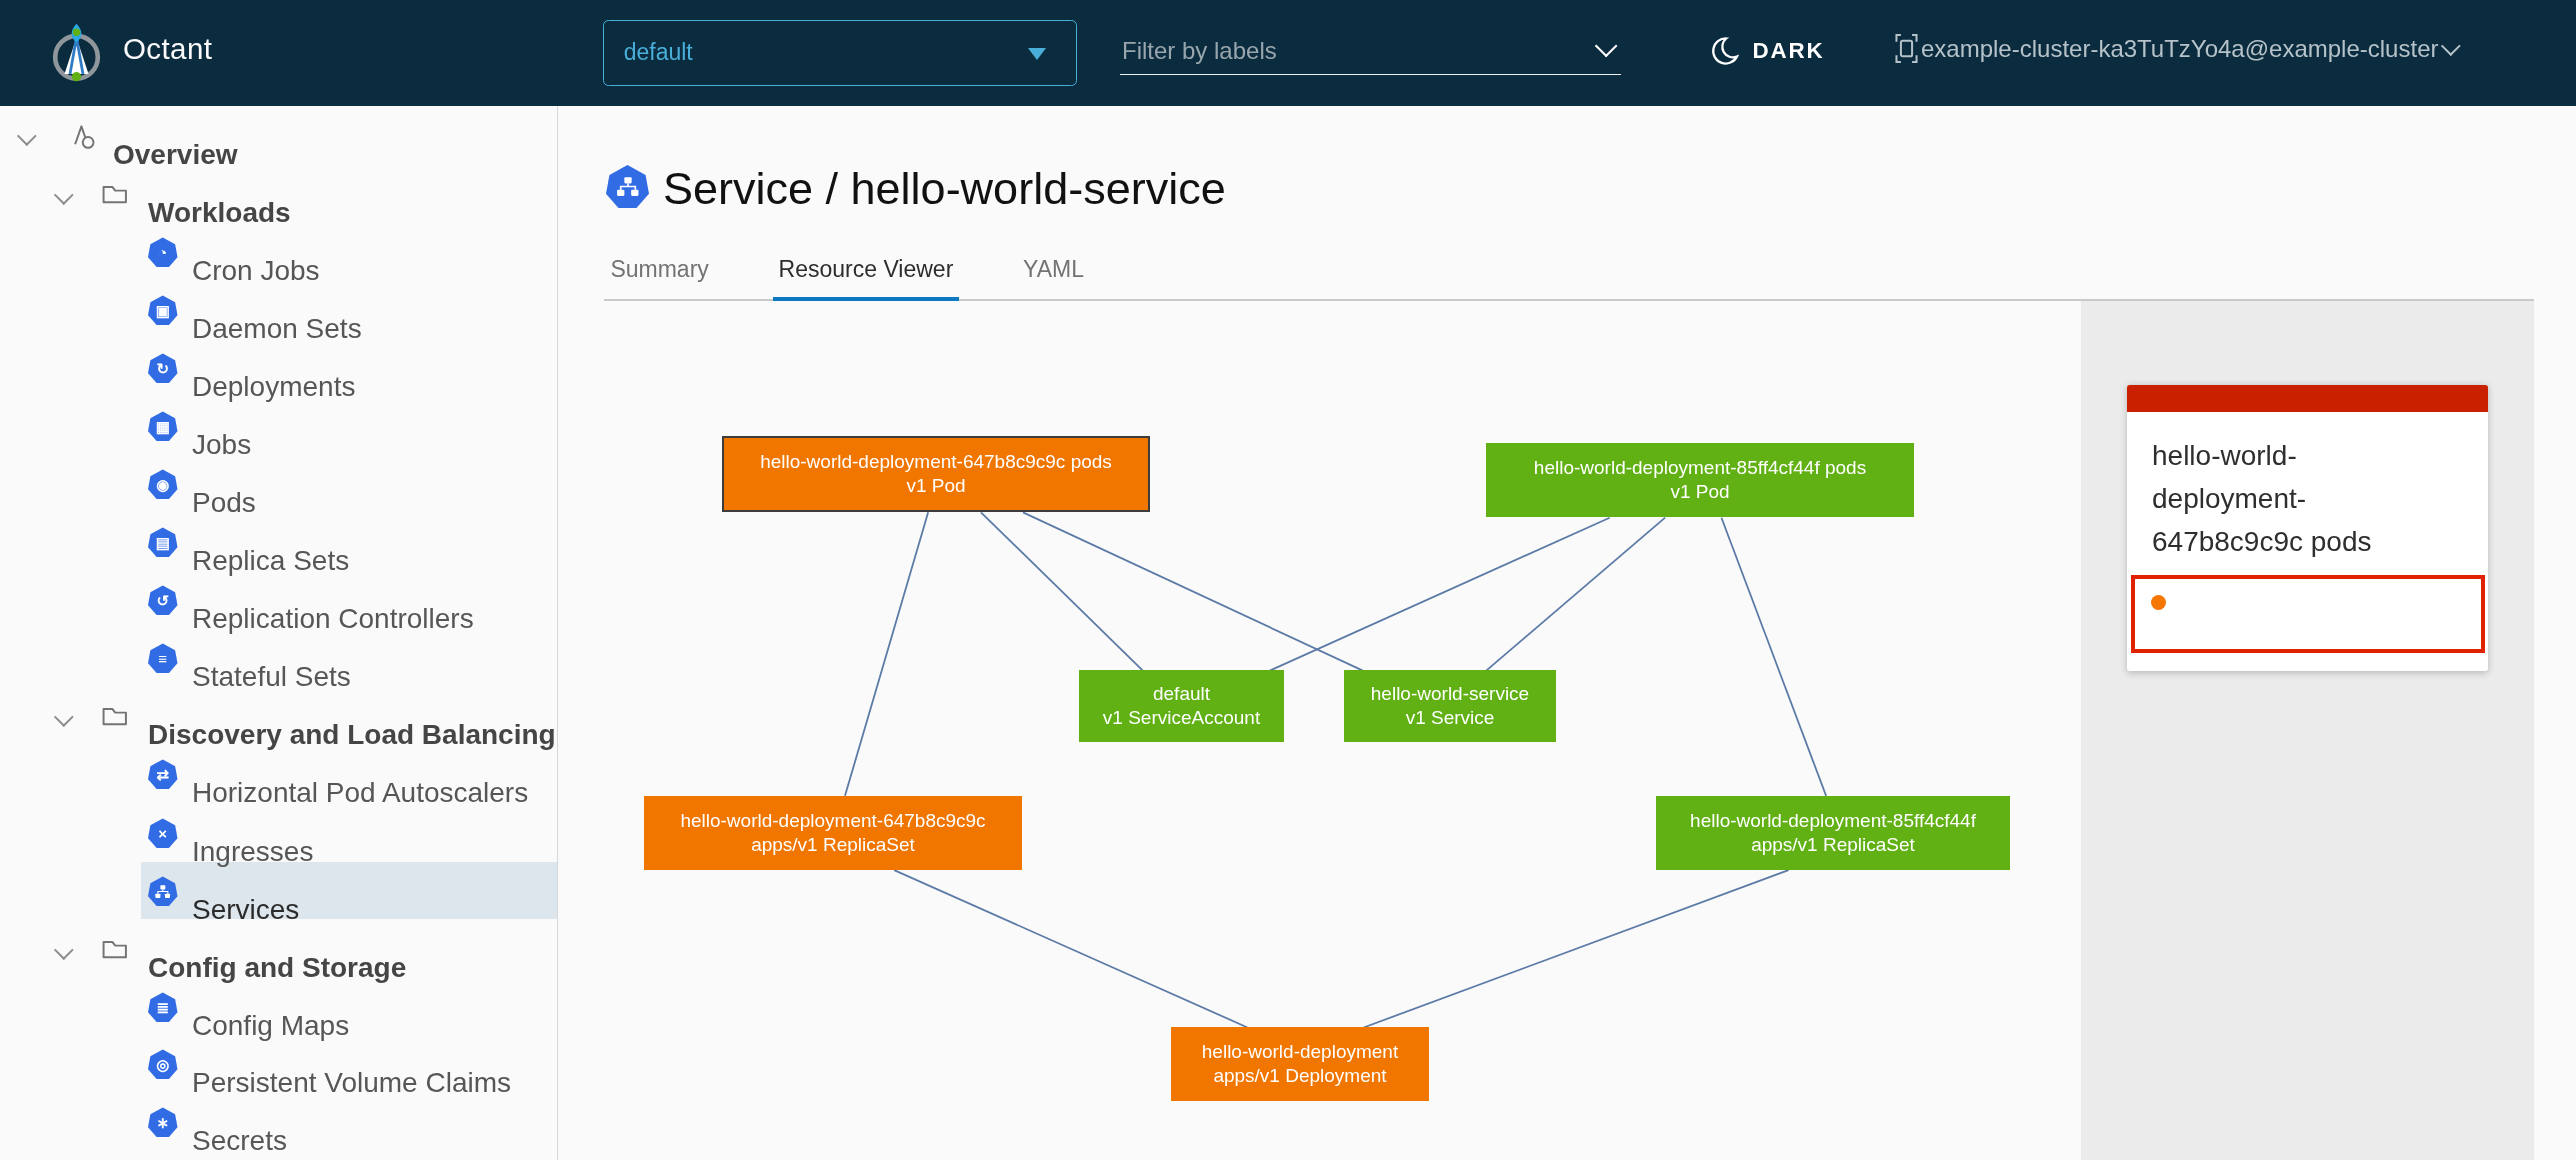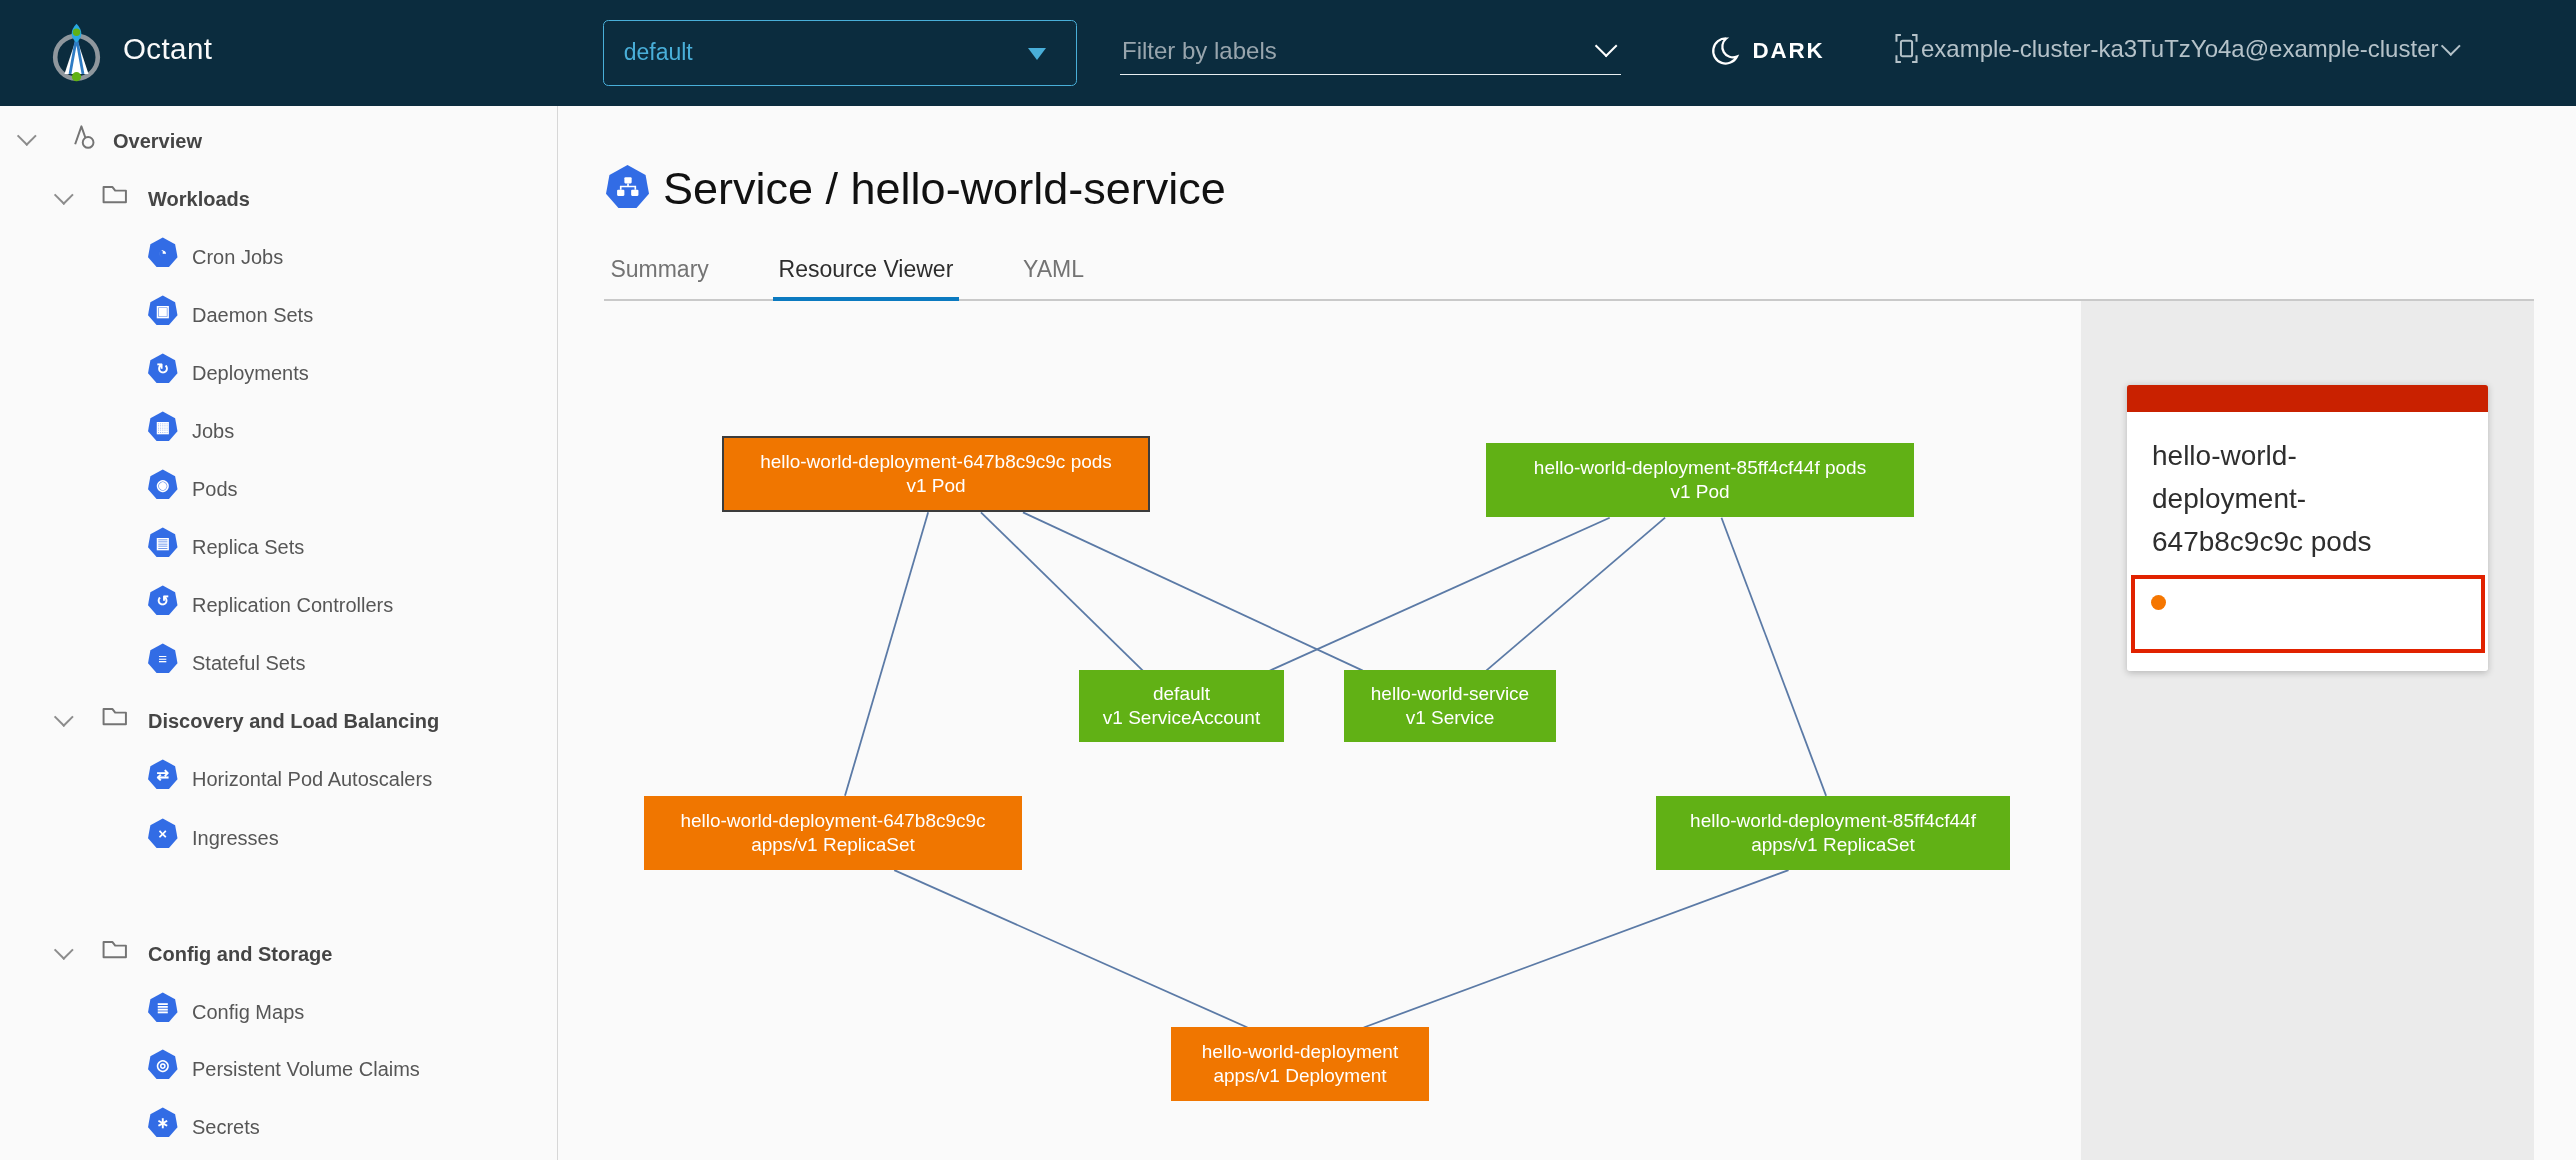--- a/index.html
+++ b/index.html
@@ -46,7 +46,7 @@
   .lvl0 .chev{left:19.7px}.lvl1 .chev{left:57px}
   .side-row .ic{position:absolute;top:13.4px;width:29.5px;height:29.5px;z-index:1}
   .lvl0 .ic{left:68px}.lvl1 .ic{left:100px}.lvl2 .ic{left:148px}
-  .side-row .lbl{position:absolute;top:22px;font-size:20px;color:#565656;z-index:1;white-space:nowrap}
+  .side-row .lbl{position:absolute;top:31px;font-size:28px;color:#565656;z-index:1;white-space:nowrap}
   .lvl0 .lbl{left:113px}.lvl1 .lbl{left:148px}.lvl2 .lbl{left:192px}
   .side-row.grp .lbl{font-weight:700;color:#454545}
   .side-row.sel::before{content:'';position:absolute;left:141px;right:0;top:-0.9px;bottom:0.9px;

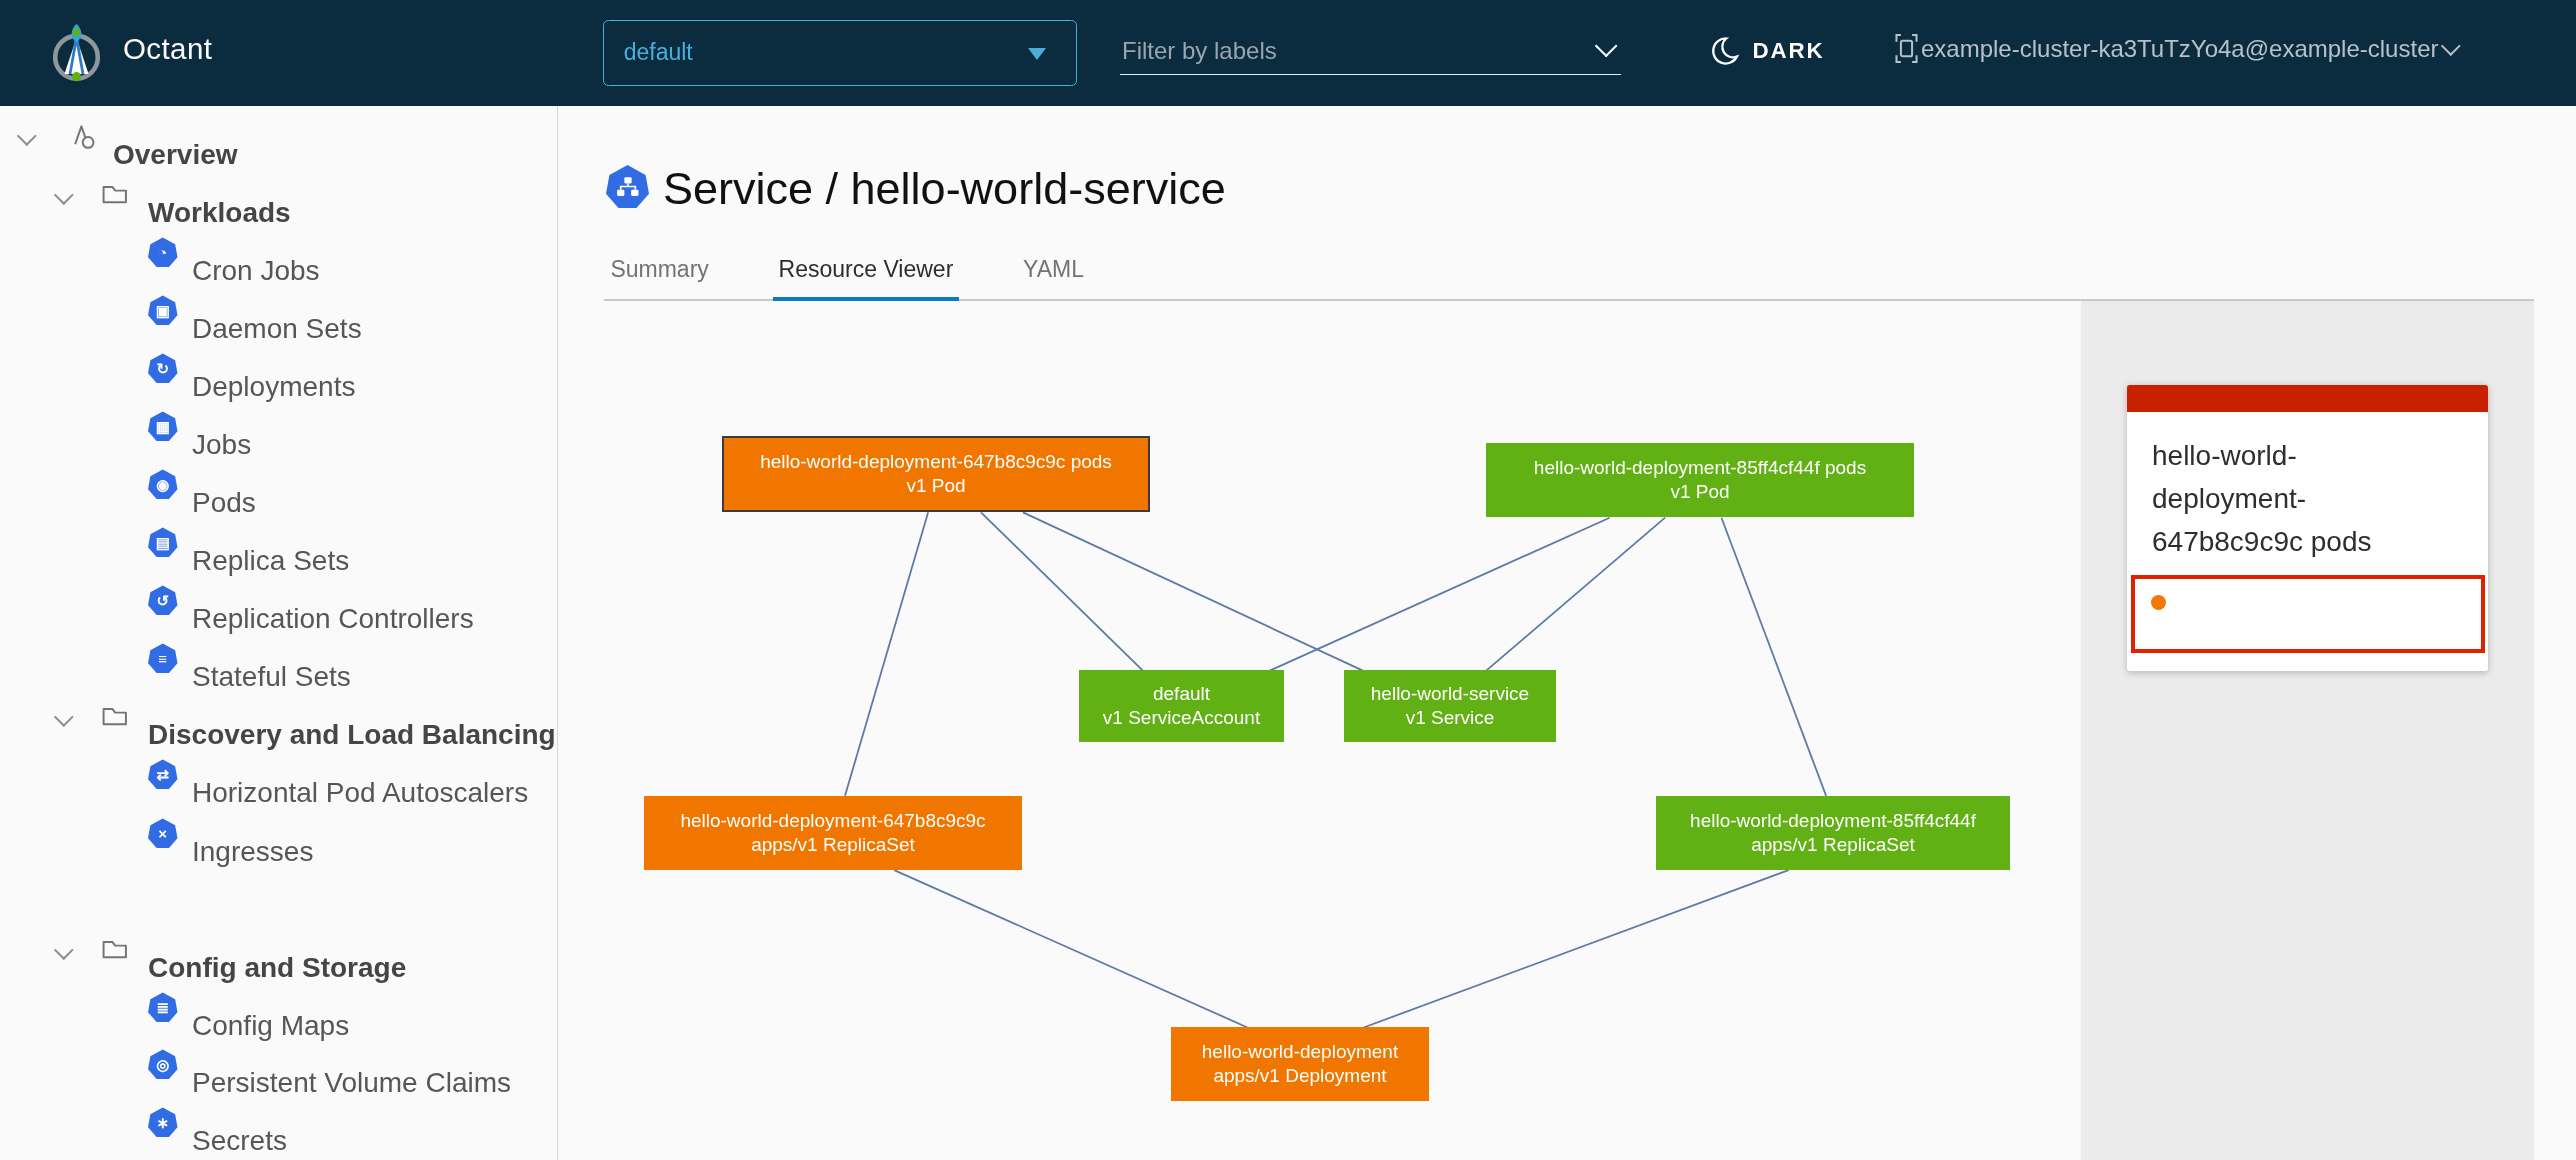--- a/index.html
+++ b/index.html
@@ -215,6 +215,19 @@
       </span>
       <span class="lbl">Ingresses</span>
     </div>
+    <div class="side-row lvl2 sel" style="top: 757px;">
+      <span class="ic hept">
+        <svg viewBox="0 0 24 24" width="17" height="17">
+          <g fill="#fff">
+            <rect x="9" y="3" width="7" height="6" rx="1"></rect>
+            <rect x="2" y="15" width="7" height="6" rx="1"></rect>
+            <rect x="15.5" y="15" width="7" height="6" rx="1"></rect>
+          </g>
+          <path d="M12.5 9 v3 M5.5 15 v-3 h14 v3" fill="none" stroke="#fff" stroke-width="1.6"></path>
+        </svg>
+      </span>
+      <span class="lbl">Services</span>
+    </div>
     <div class="side-row lvl1 grp" style="top: 815px; text-align: right;">
       <span class="chev"></span>
       <span class="ic"><svg viewBox="0 0 33 33" width="29.5" height="29.5">

